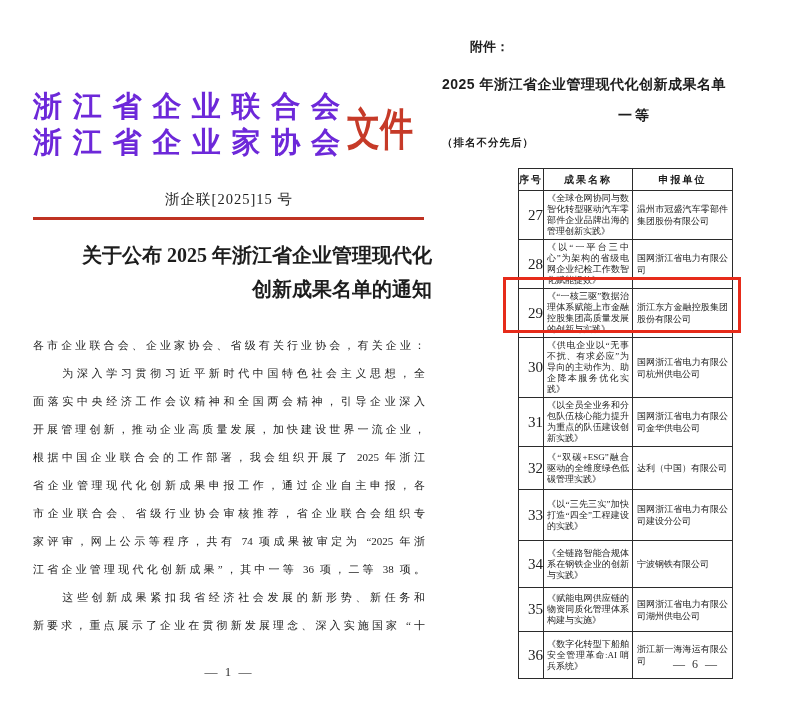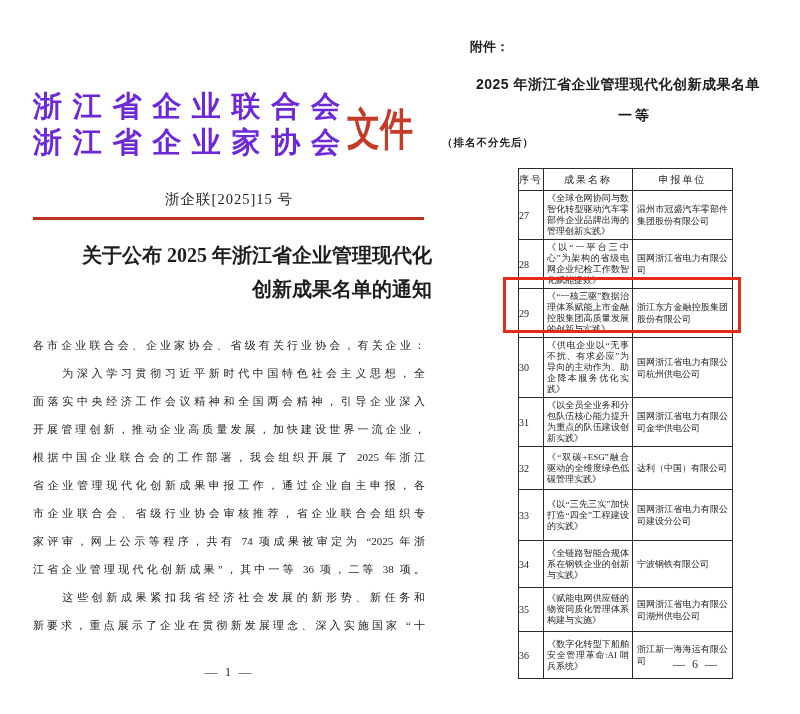--- a/index.html
+++ b/index.html
@@ -29,7 +29,7 @@
   
   .attach-label { position:absolute; left:34px; top:38px; font-size:13px; font-weight:bold;
     font-family:"Liberation Sans","DejaVu Sans",sans-serif; }
-  .att-title { position:absolute; left:6px; top:76px; width:352px; text-align:center;
+  .att-title { position:absolute; left:6px; top:76px; width:352px; text-align:left;
     font-size:14px; font-weight:bold; letter-spacing:.5px;
     font-family:"Liberation Sans","DejaVu Sans",sans-serif; }
   .att-sub { position:absolute; left:23px; top:107px; width:352px; text-align:center;

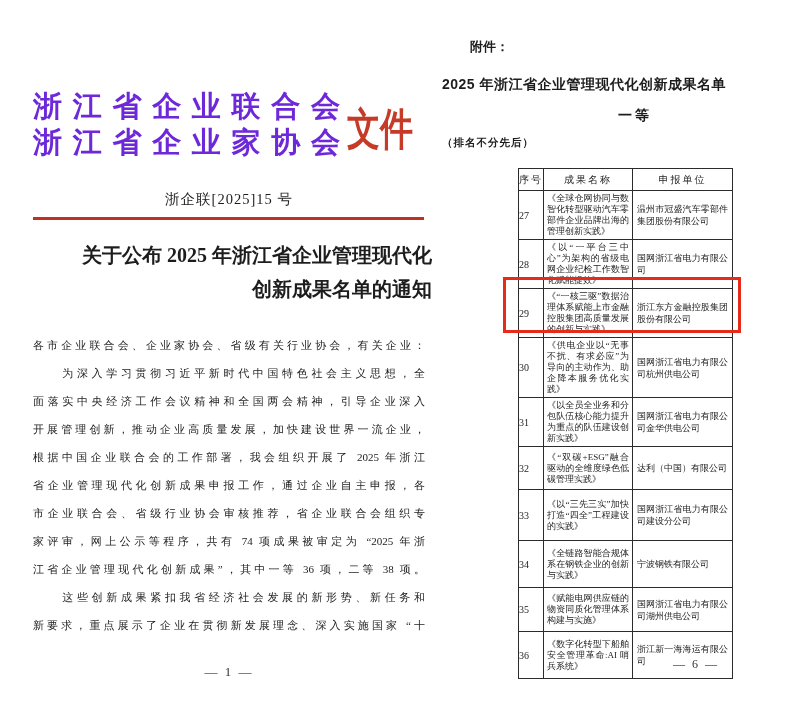--- a/index.html
+++ b/index.html
@@ -41,7 +41,7 @@
   table.results { position:absolute; left:82px; top:168px; width:214px;
     border-collapse:collapse; table-layout:fixed; }
   table.results th, table.results td { border:1px solid #2b2b2b; }
-  table.results th { font-size:10px; font-weight:normal; height:22px; text-align:center;
+  table.results th { font-size:10px; font-weight:bold; height:22px; text-align:center;
     letter-spacing:2px; }
   td.c-no { width:25px; text-align:left; font-size:10px; }
   td.c-name { width:89px; font-size:9px; line-height:11px; padding:2px 3px;

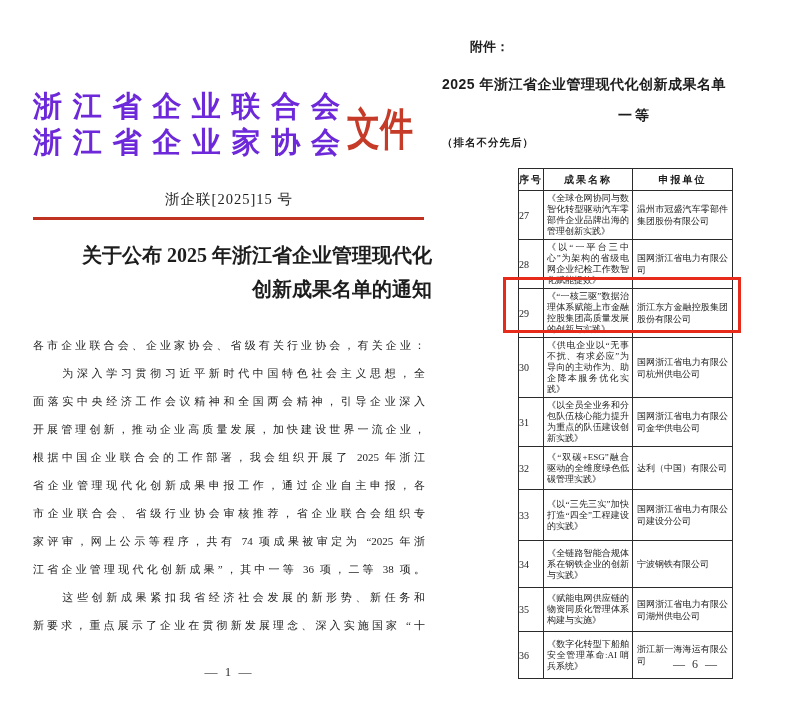--- a/index.html
+++ b/index.html
@@ -43,7 +43,7 @@
   table.results th, table.results td { border:1px solid #2b2b2b; }
   table.results th { font-size:10px; font-weight:bold; height:22px; text-align:center;
     letter-spacing:2px; }
-  td.c-no { width:25px; text-align:left; font-size:10px; }
+  td.c-no { width:25px; text-align:right; font-size:15px; }
   td.c-name { width:89px; font-size:9px; line-height:11px; padding:2px 3px;
     text-align:justify; text-align-last:left; word-break:break-all; }
   td.c-unit { width:100px; font-size:9px; line-height:12px; padding:2px 4px;

